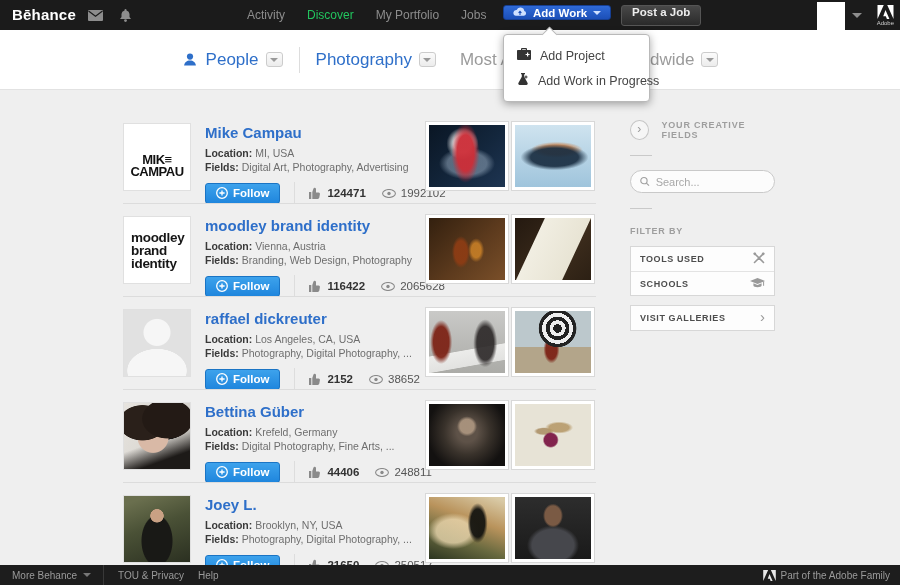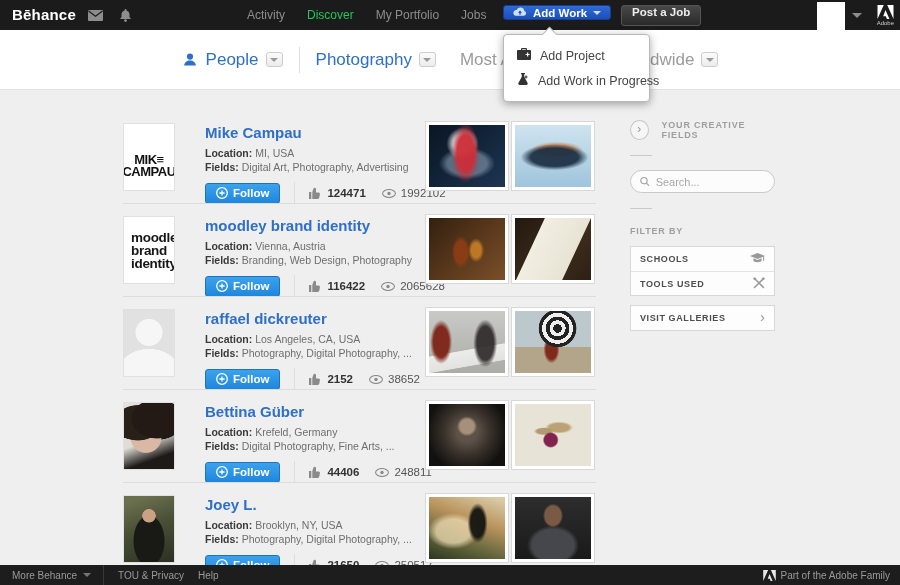--- a/index.html
+++ b/index.html
@@ -72,7 +72,7 @@
   .person { position:relative; padding-bottom:12px; }
   .person + .person { border-top:1px solid #dcdcdc; padding-top:12px; }
   .p-inner { position:relative; height:68px; }
-  .avatar { position:absolute; left:0; top:0; width:52px; height:68px; border:1px solid #e0e0e0; overflow:hidden; cursor:pointer; }
+  .avatar { position:absolute; left:0; top:0; width:68px; height:68px; border:1px solid #e0e0e0; overflow:hidden; cursor:pointer; }
   .avatar-logo1 { background:#fff; display:flex; flex-direction:column; justify-content:flex-end; align-items:center; padding-bottom:12px; color:#111; font-weight:bold; font-size:13px; line-height:12px; letter-spacing:-.5px; }
   .avatar-logo2 { background:#fff; display:flex; flex-direction:column; justify-content:center; padding-left:7px; color:#161616; font-weight:bold; font-size:13.5px; line-height:13px; letter-spacing:-.3px; }
   .avatar-ph {

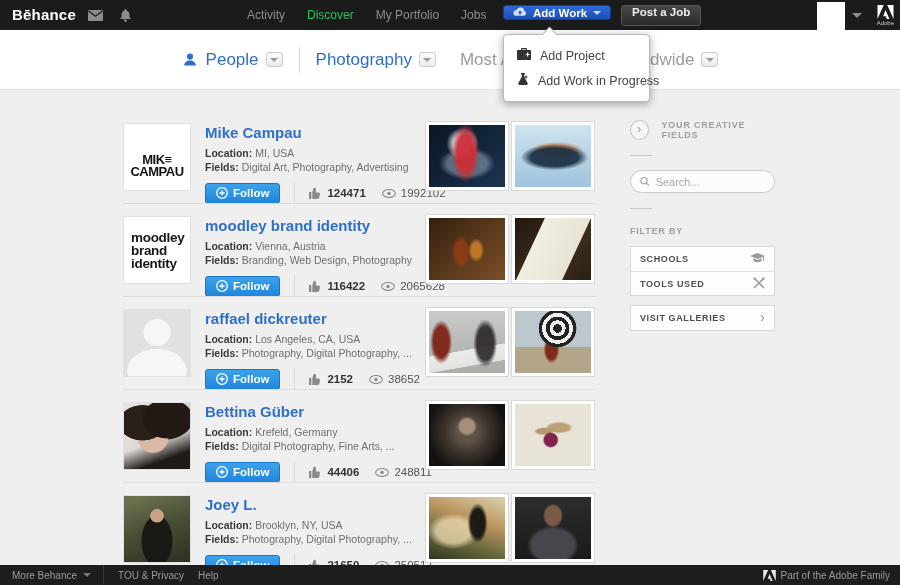--- a/index.html
+++ b/index.html
@@ -519,6 +519,16 @@
   <div class="sb-filterby">FILTER BY</div>
   <div class="sb-group">
     <div class="sb-box">
+      <span class="sb-box-label">TOOLS USED</span>
+      <span>
+        <svg width="12" height="12" viewBox="0 0 12 12">
+            <path d="M1.5 1.5l9 9M10.5 1.5l-9 9" stroke="#9a9a9a" stroke-width="1.6" stroke-linecap="round"></path>
+            <circle cx="1.8" cy="1.8" r="1.4" fill="#9a9a9a"></circle>
+            <circle cx="10.2" cy="1.8" r="1.4" fill="#9a9a9a"></circle>
+          </svg>
+      </span>
+    </div>
+    <div class="sb-box">
       <span class="sb-box-label">SCHOOLS</span>
       <span>
         <svg width="15" height="11" viewBox="0 0 15 11">
@@ -528,16 +538,6 @@
           </svg>
       </span>
     </div>
-    <div class="sb-box">
-      <span class="sb-box-label">TOOLS USED</span>
-      <span>
-        <svg width="12" height="12" viewBox="0 0 12 12">
-            <path d="M1.5 1.5l9 9M10.5 1.5l-9 9" stroke="#9a9a9a" stroke-width="1.6" stroke-linecap="round"></path>
-            <circle cx="1.8" cy="1.8" r="1.4" fill="#9a9a9a"></circle>
-            <circle cx="10.2" cy="1.8" r="1.4" fill="#9a9a9a"></circle>
-          </svg>
-      </span>
-    </div>
   </div>
   <div class="sb-single">
     <div class="sb-box">

